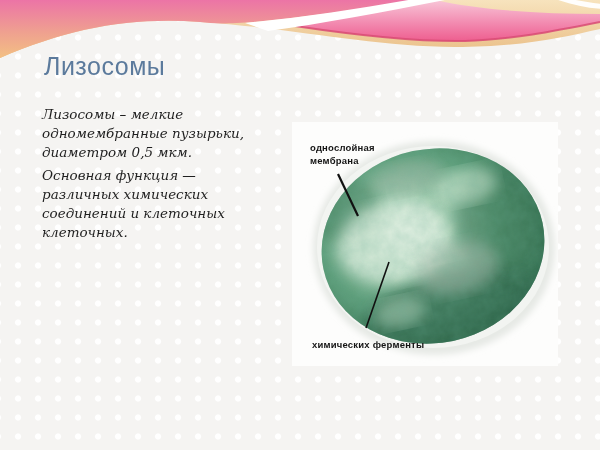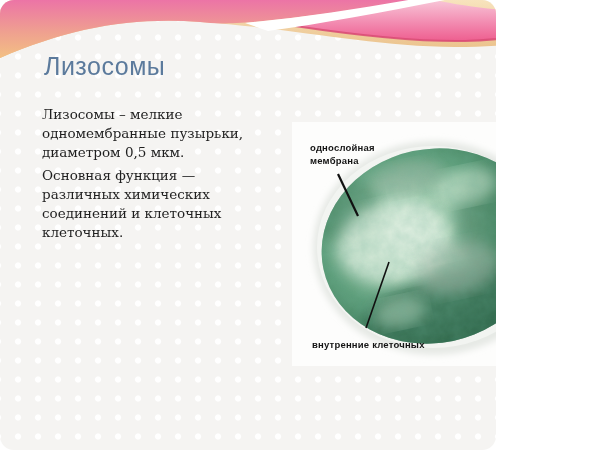--- a/index.html
+++ b/index.html
@@ -5,14 +5,13 @@
   html,body{margin:0;padding:0;}
   .slide{
     position:relative;
-    width:496px;height:450px;
+    width:600px;height:450px;
     overflow:hidden;
     background-color:#f5f4f2;
     background-image:radial-gradient(circle, #ffffff 2.6px, rgba(255,255,255,0) 3.6px);
     background-size:20px 19px;
     background-position:8px 9px;
     font-family:"Liberation Sans", sans-serif;
-    border-radius:14px;
   }
   .header-wave{
     position:absolute;left:0;top:0;width:600px;height:100px;

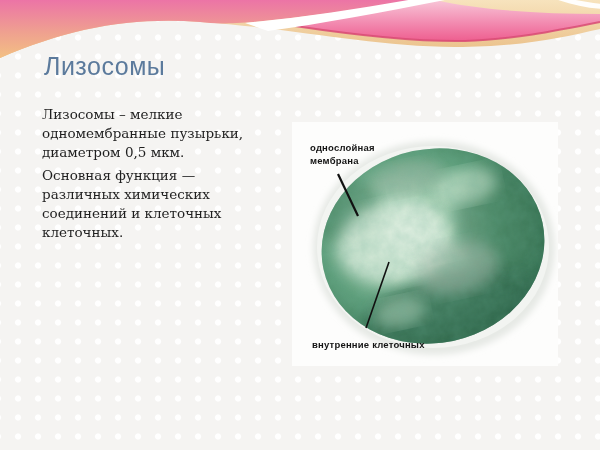--- a/index.html
+++ b/index.html
@@ -28,6 +28,7 @@
     font-family:"DejaVu Serif","Liberation Serif",serif;
     font-size:13.5px;line-height:19px;
     color:#1f1f1f;
+    font-style:italic;
   }
   .body-text .para{margin:0 0 4px 0;}
   .figure-panel{

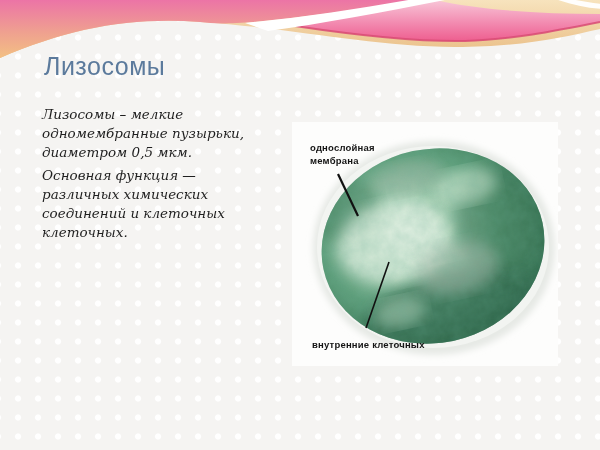--- a/index.html
+++ b/index.html
@@ -148,7 +148,7 @@
       <div>однослойная</div>
       <div>мембрана</div>
     </div>
-    <div class="fig-label label-enzymes">внутренние клеточных</div>
+    <div class="fig-label label-enzymes">химических ферменты</div>
   </div>
 
 </div>

